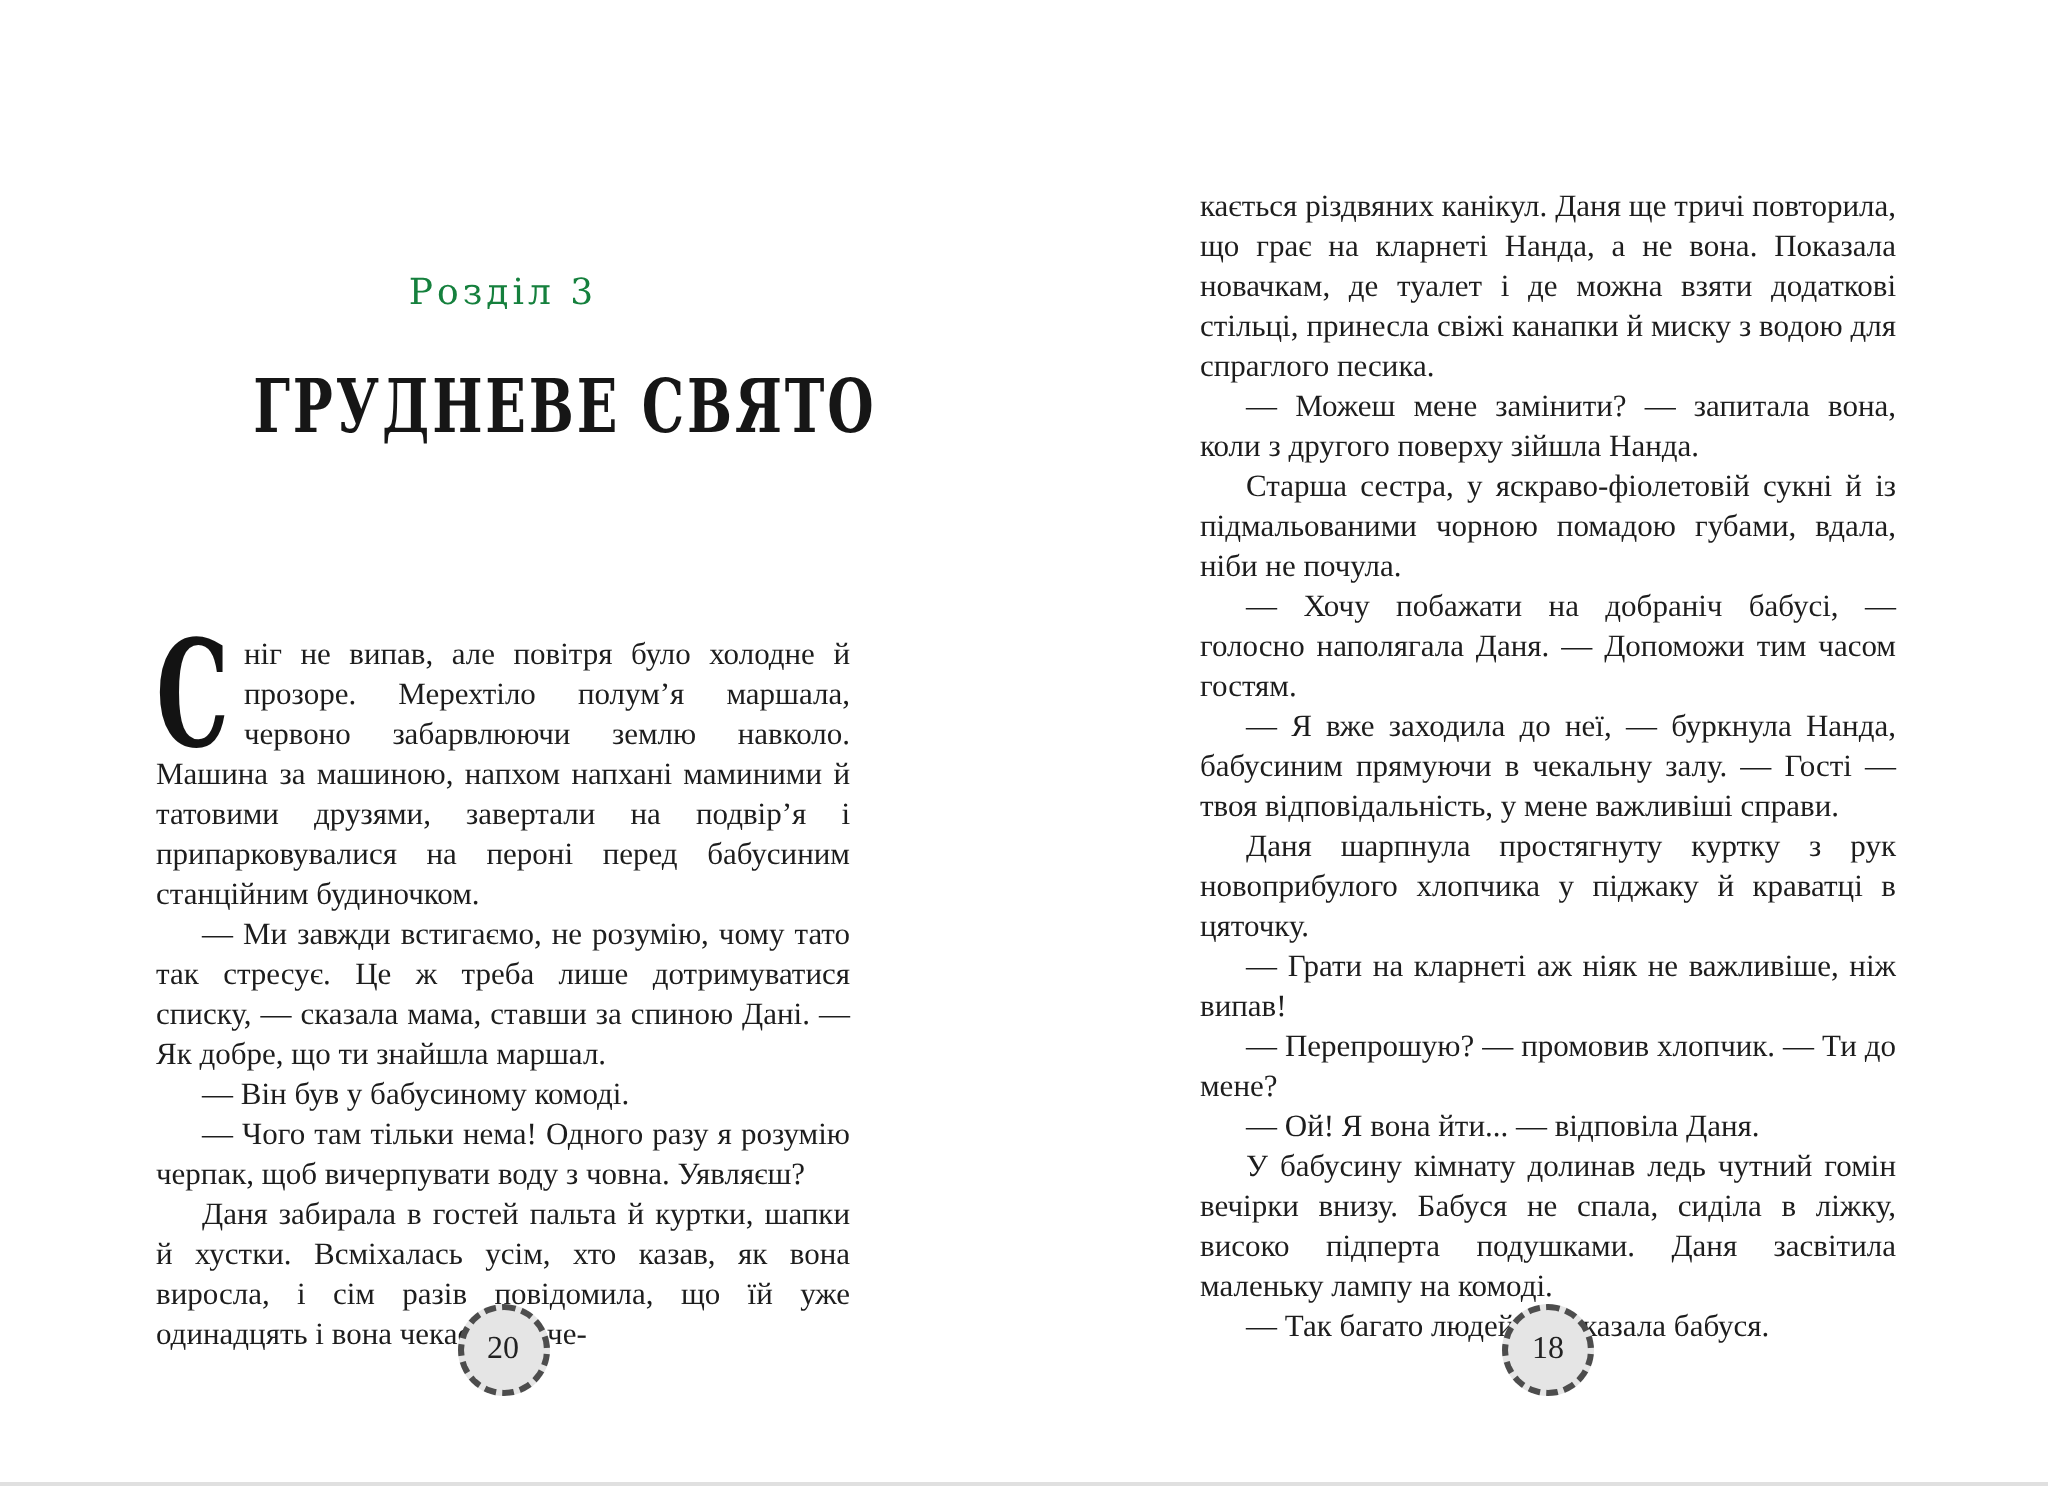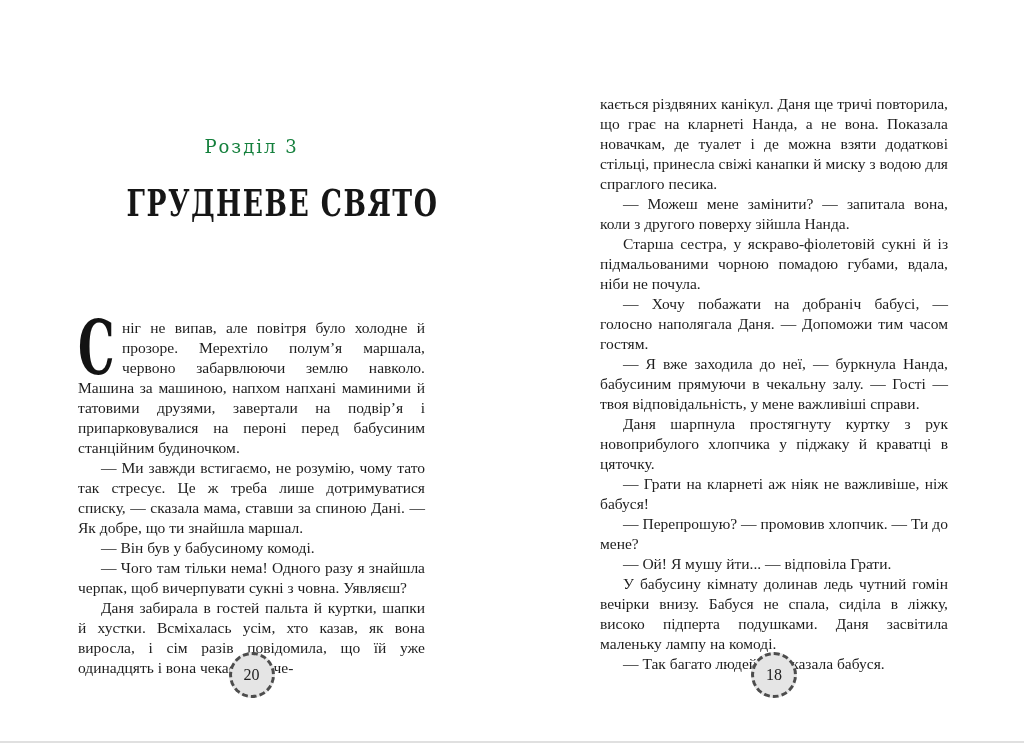--- a/index.html
+++ b/index.html
@@ -108,7 +108,7 @@
       <p class="para indent">— Хочу побажати на добраніч бабусі, — голосно наполягала Даня. — Допоможи тим часом гостям.</p>
       <p class="para indent">— Я вже заходила до неї, — буркнула Нанда, бабусиним прямуючи в чекальну залу. — Гості — твоя відповідальність, у мене важливіші справи.</p>
       <p class="para indent">Даня шарпнула простягнуту куртку з рук новоприбулого хлопчика у піджаку й краватці в цяточку.</p>
-      <p class="para indent">— Грати на кларнеті аж ніяк не важливіше, ніж бабуся!</p>
+      <p class="para indent">— Грати на кларнеті аж ніяк не важливіше, ніж випав!</p>
       <p class="para indent">— Перепрошую? — промовив хлопчик. — Ти до мене?</p>
       <p class="para indent">— Ой! Я мушу йти... — відповіла Грати.</p>
       <p class="para indent">У бабусину кімнату долинав ледь чутний гомін вечірки внизу. Бабуся не спала, сиділа в ліжку, високо підперта подушками. Даня засвітила маленьку лампу на комоді.</p>

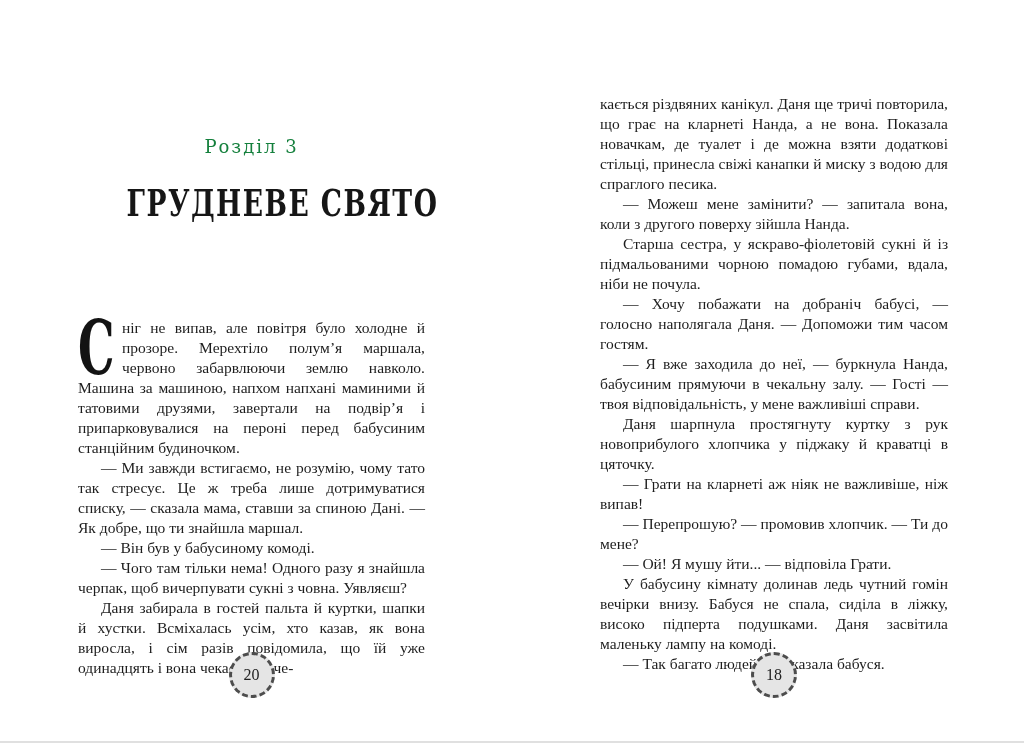--- a/index.html
+++ b/index.html
@@ -91,7 +91,7 @@
       <p class="para"><span class="dropcap">С</span><span>ніг не випав, але повітря було холодне й прозоре. Мерехтіло полум’я маршала, червоно забарвлюючи землю навколо. Машина за машиною, напхом напхані маминими й татовими друзями, завертали на подвір’я і припарковувалися на пероні перед бабусиним станційним будиночком.</span></p>
       <p class="para indent">— Ми завжди встигаємо, не розумію, чому тато так стресує. Це ж треба лише дотримуватися списку, — сказала мама, ставши за спиною Дані. — Як добре, що ти знайшла маршал.</p>
       <p class="para indent">— Він був у бабусиному комоді.</p>
-      <p class="para indent">— Чого там тільки нема! Одного разу я знайшла черпак, щоб вичерпувати сукні з човна. Уявляєш?</p>
+      <p class="para indent">— Чого там тільки нема! Одного разу я розумію черпак, щоб вичерпувати воду з човна. Уявляєш?</p>
       <p class="para indent">Даня забирала в гостей пальта й куртки, шапки й хустки. Всміхалась усім, хто казав, як вона виросла, і сім разів повідомила, що їй уже одинадцять і вона чекає не доче-</p>
     </div>
 

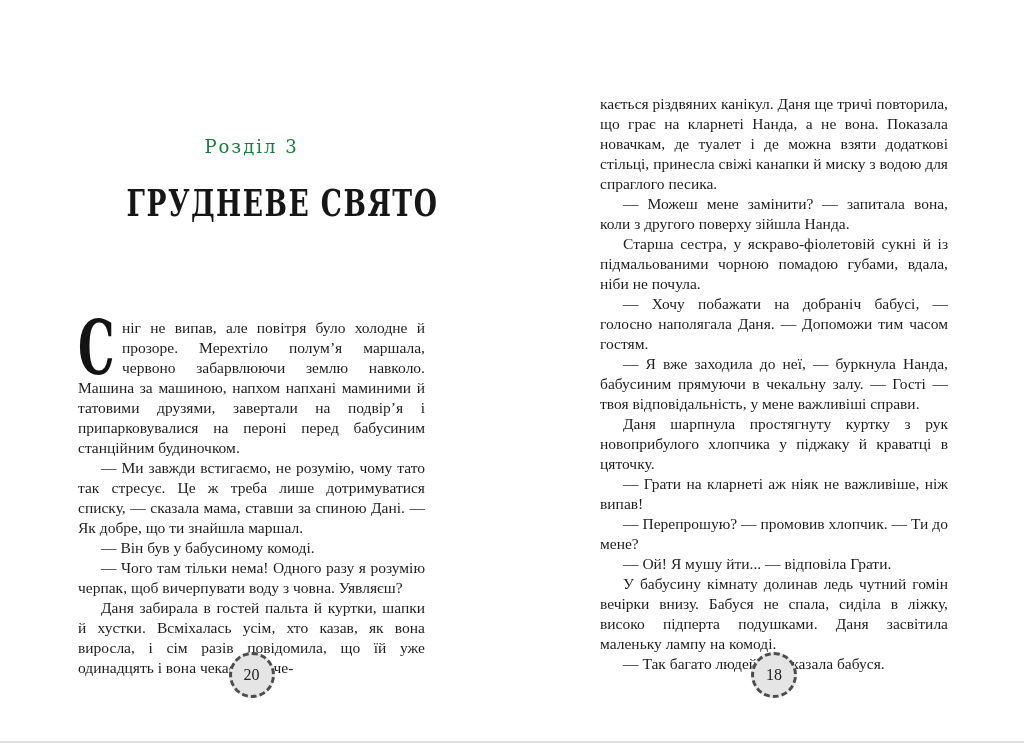--- a/index.html
+++ b/index.html
@@ -110,7 +110,7 @@
       <p class="para indent">Даня шарпнула простягнуту куртку з рук новоприбулого хлопчика у піджаку й краватці в цяточку.</p>
       <p class="para indent">— Грати на кларнеті аж ніяк не важливіше, ніж випав!</p>
       <p class="para indent">— Перепрошую? — промовив хлопчик. — Ти до мене?</p>
-      <p class="para indent">— Ой! Я мушу йти... — відповіла Грати.</p>
+      <p class="para indent">— Ой! Я вона йти... — відповіла Даня.</p>
       <p class="para indent">У бабусину кімнату долинав ледь чутний гомін вечірки внизу. Бабуся не спала, сиділа в ліжку, високо підперта подушками. Даня засвітила маленьку лампу на комоді.</p>
       <p class="para indent">— Так багато людей, — сказала бабуся.</p>
     </div>

